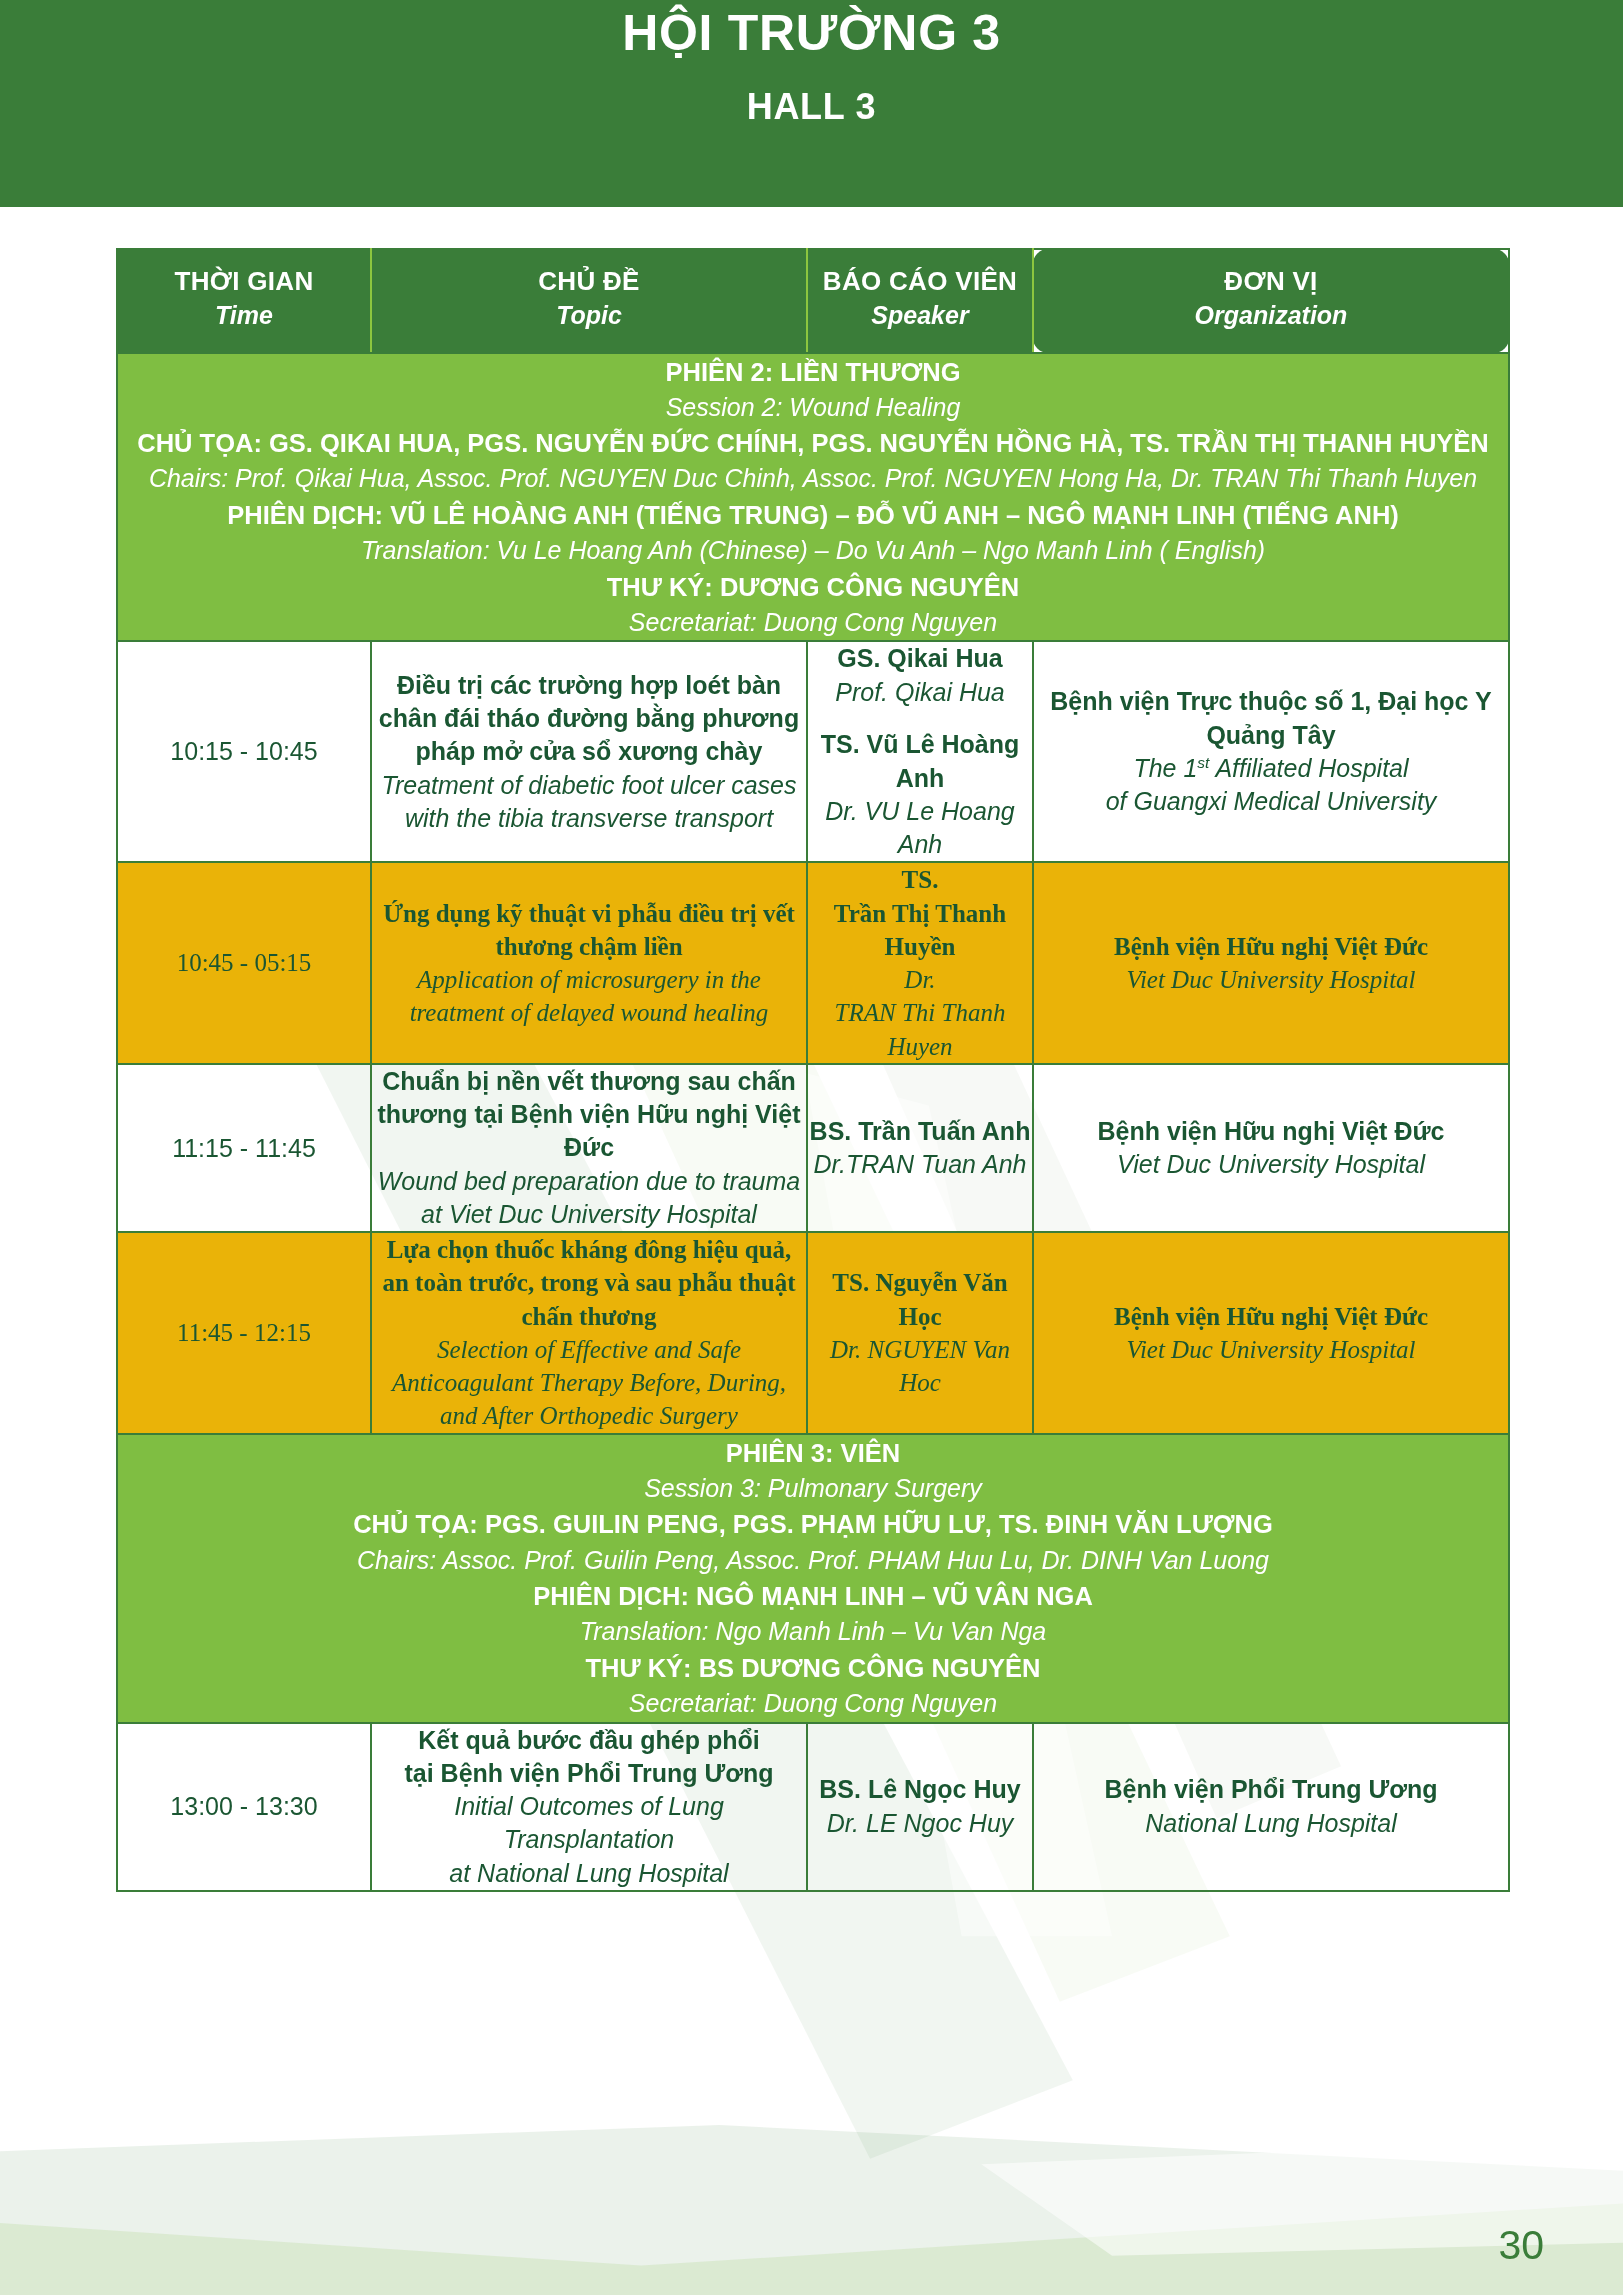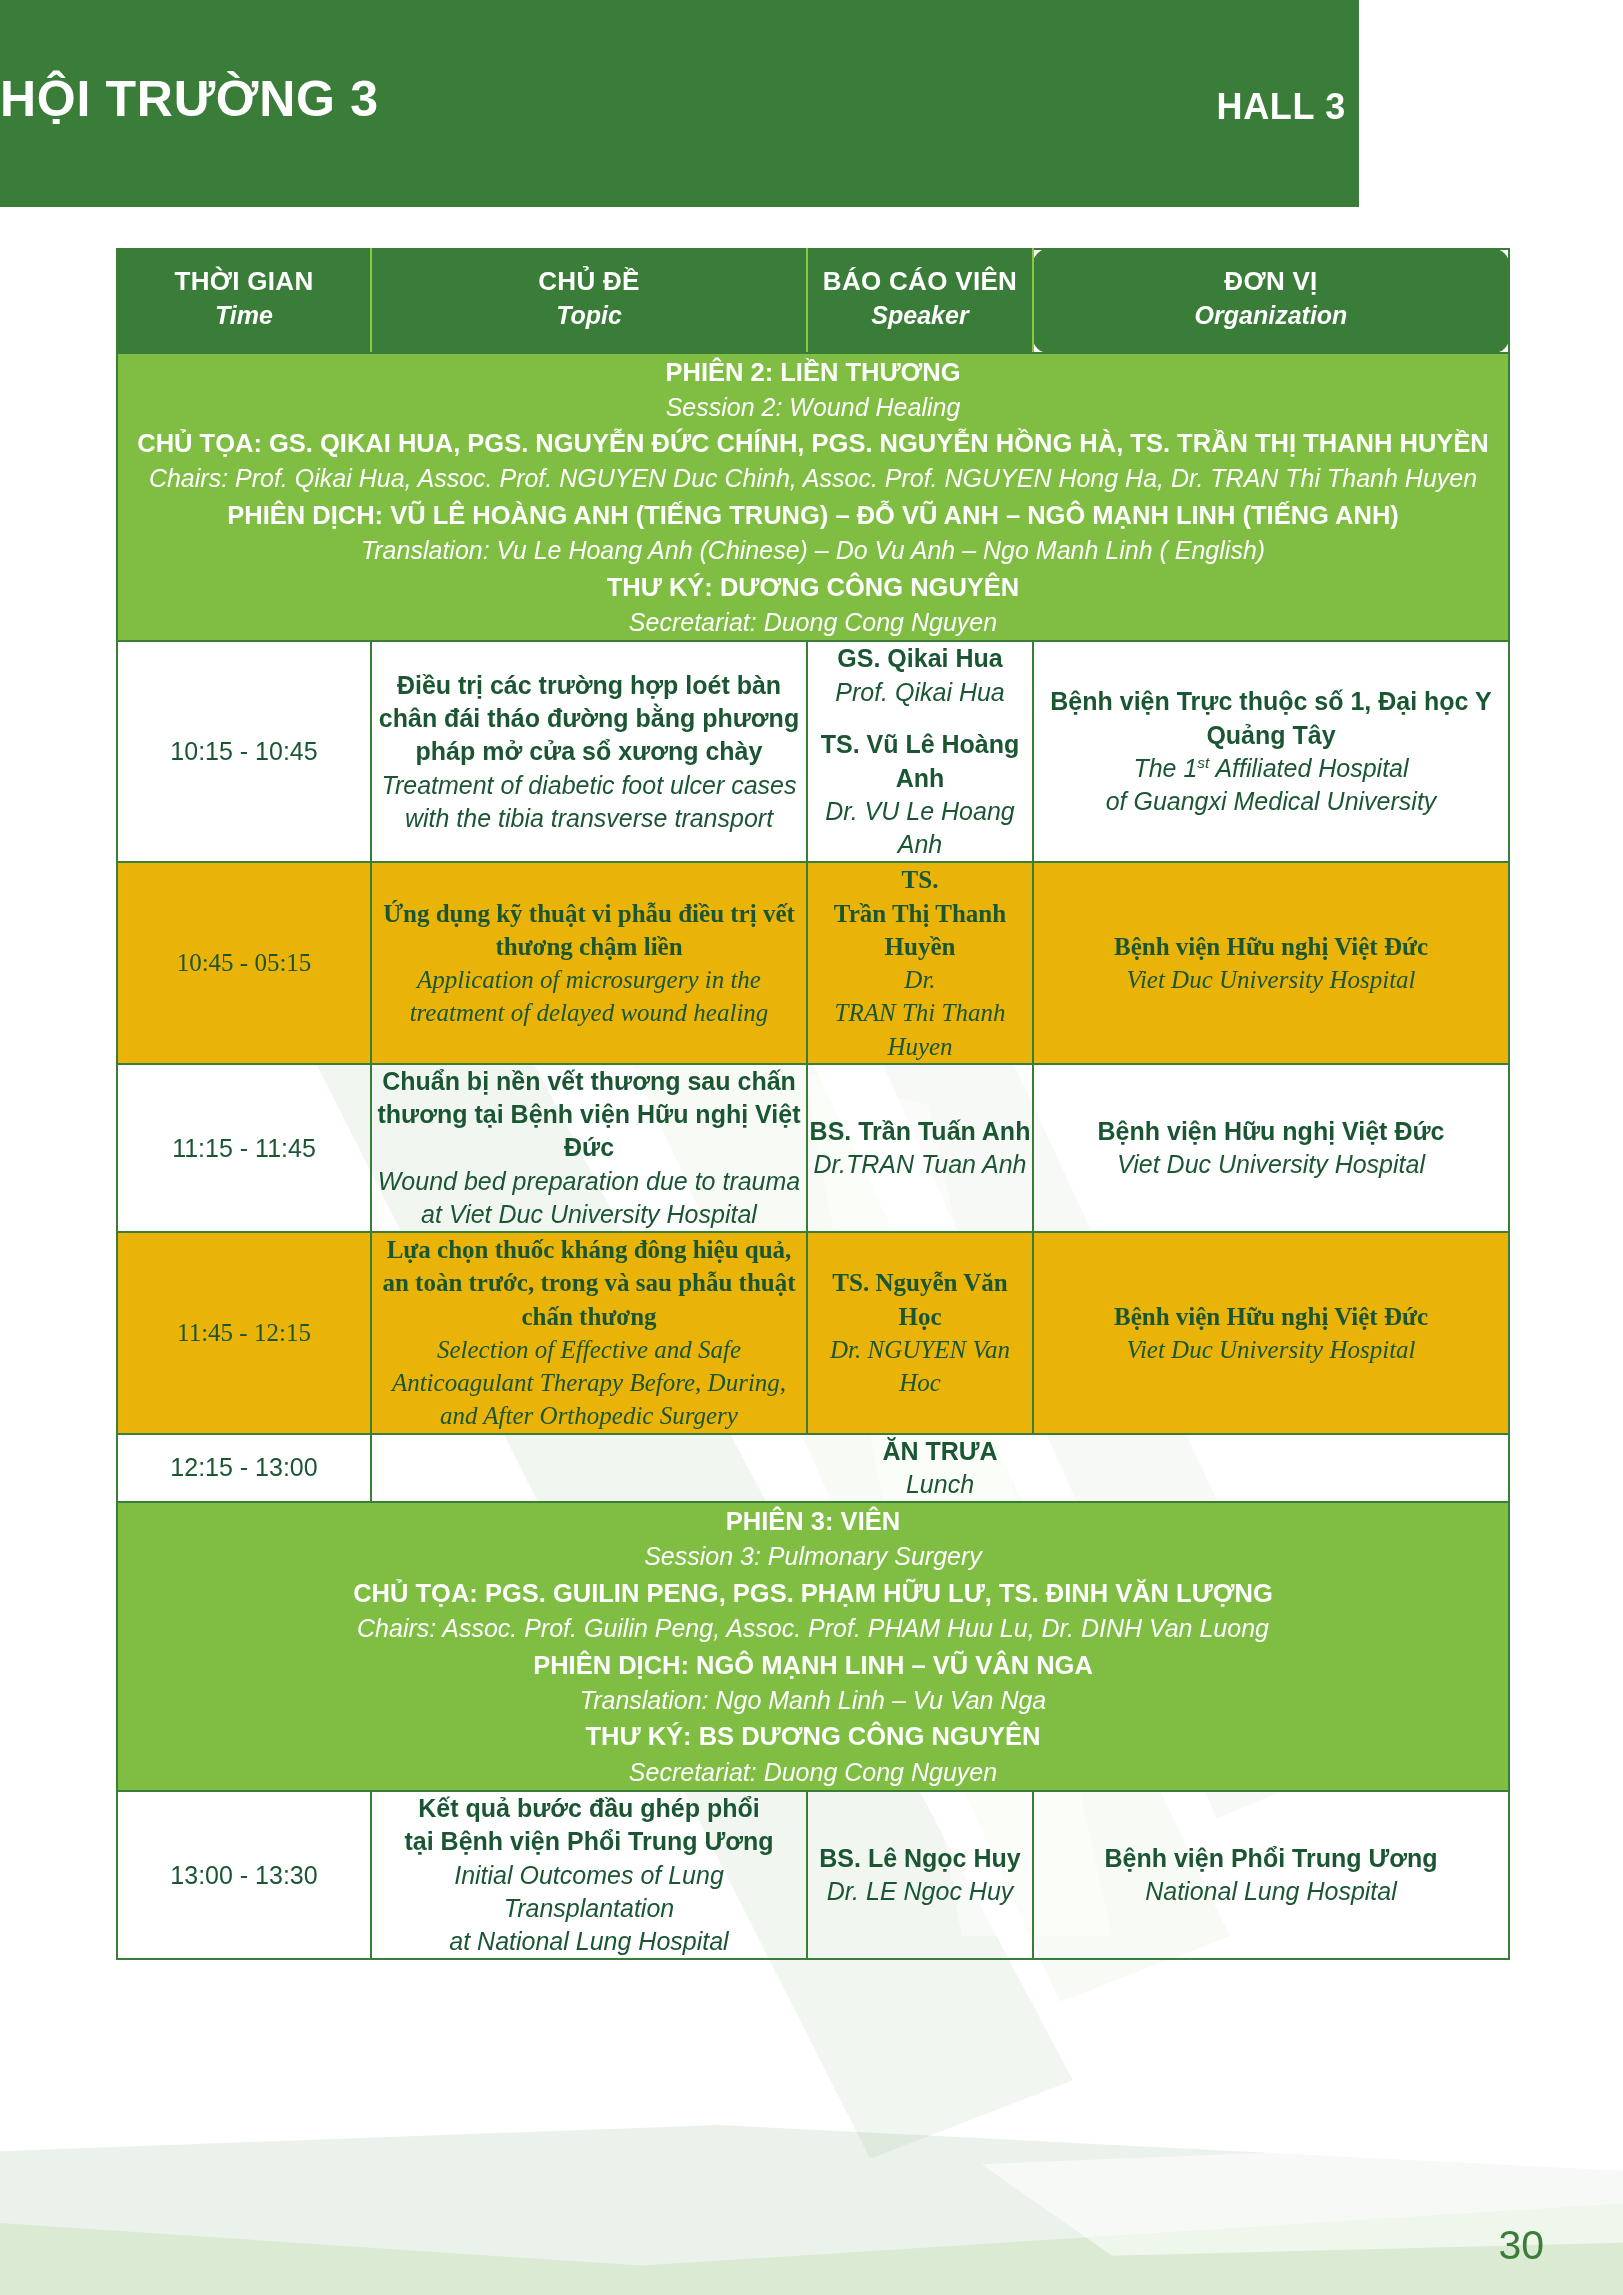--- a/index.html
+++ b/index.html
@@ -28,14 +28,14 @@
   .hall-header {
     position: absolute;
     top: 0; left: 0;
-    width: 1359px;
+    width: 1623px;
     height: 207px;
     background: #3A7D39;
     z-index: 3;
     display: flex;
-    flex-direction: row;
+    flex-direction: column;
     align-items: center;
-    justify-content: space-between;
+    justify-content: flex-start;
     box-sizing: border-box;
     padding-top: 6.5px;
   }

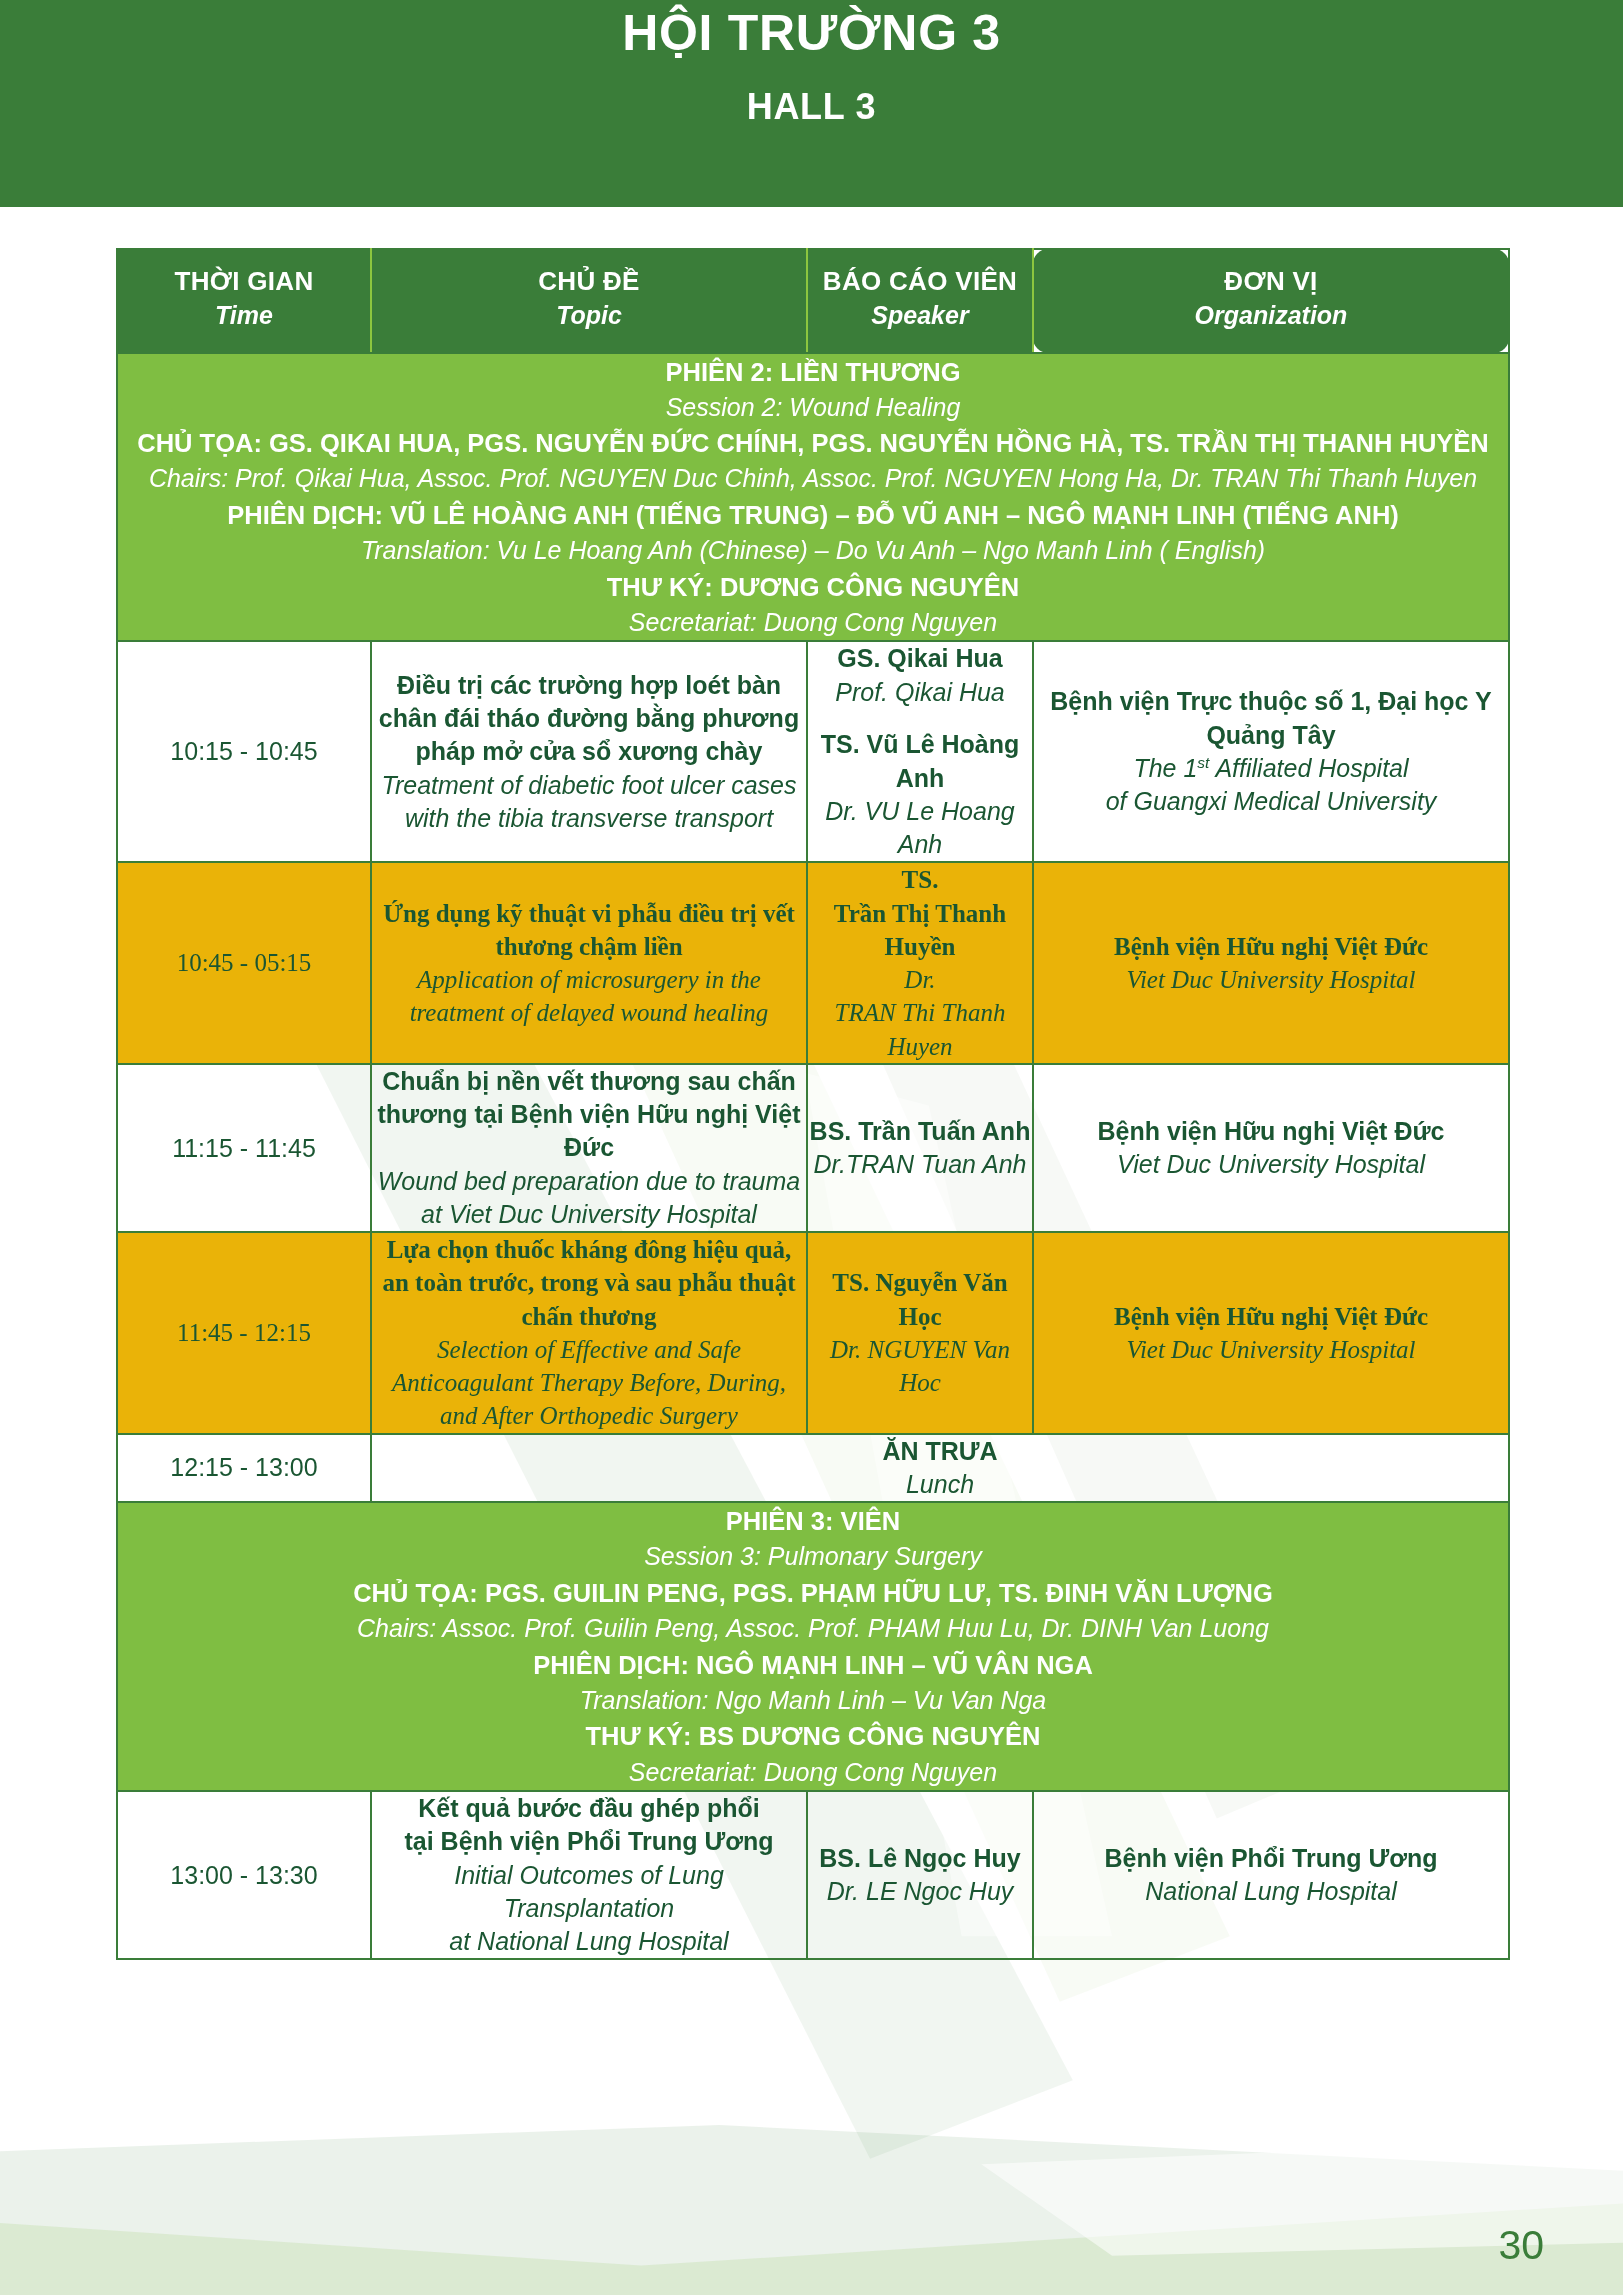--- a/index.html
+++ b/index.html
@@ -305,13 +305,6 @@
     </td>
   </tr>
 
-  <tr class="plain">
-    <td class="cell time">12:15 - 13:00</td>
-    <td class="lunch" colspan="3">
-      <span class="v-line">ĂN TRƯA</span>
-      <span class="e-line">Lunch</span>
-    </td>
-  </tr>
 
   <tr>
     <td class="session-banner" colspan="4">

